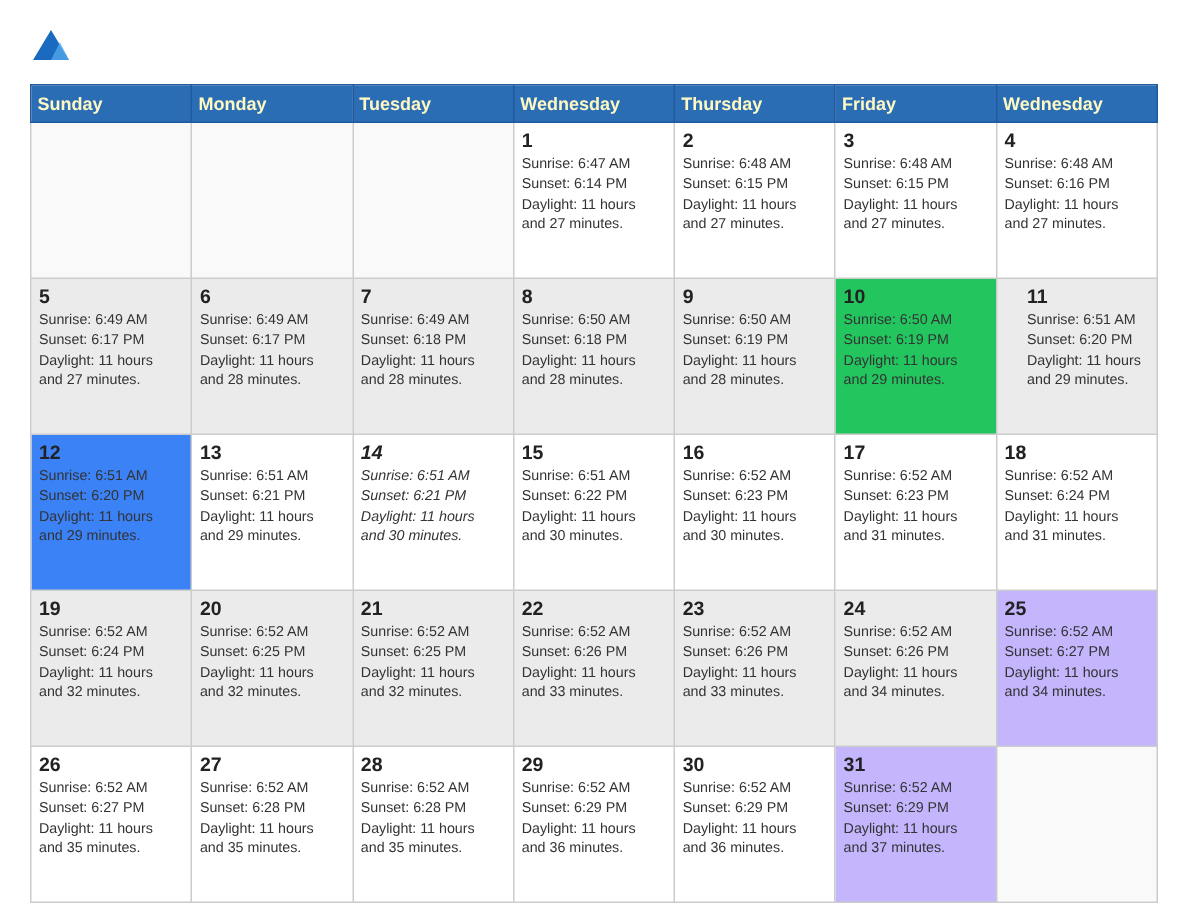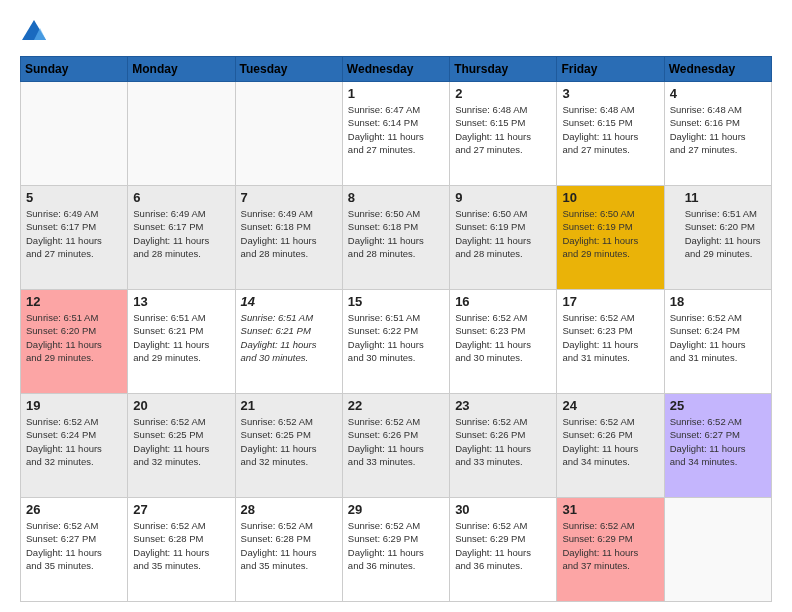--- a/index.html
+++ b/index.html
@@ -60,7 +60,7 @@
     }
     .calendar th {
       background: #2a6db5;
-      color: #000000;
+      color: #fef9c3;
       font-size: 12px;
       font-weight: bold;
       padding: 5px 4px;

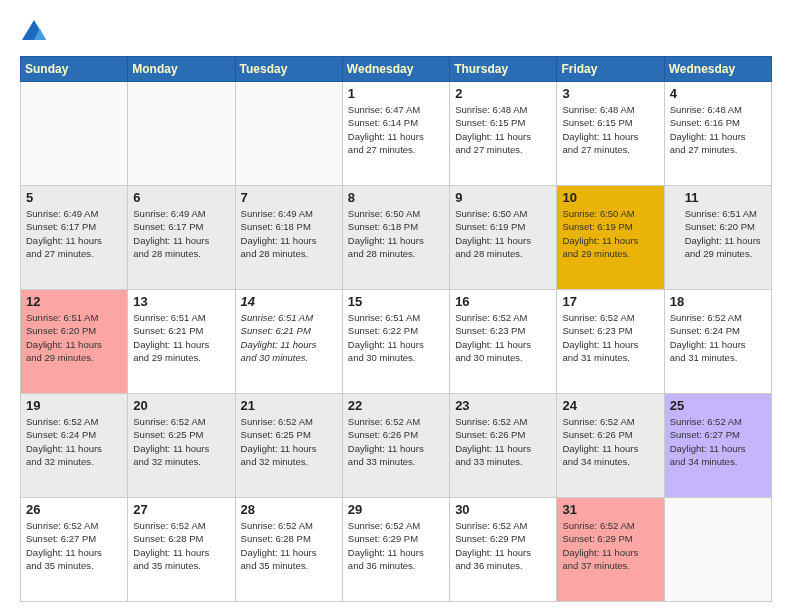--- a/index.html
+++ b/index.html
@@ -196,7 +196,7 @@
 Daylight: 11 hours
 and 28 minutes.</div>
           </td>
-          <td style="background: #eab308;">
+          <td style="background: #22c55e;">
             <span class="day-num">10</span>
             <div class="day-info" style="white-space: pre-line;">Sunrise: 6:50 AM
 Sunset: 6:19 PM

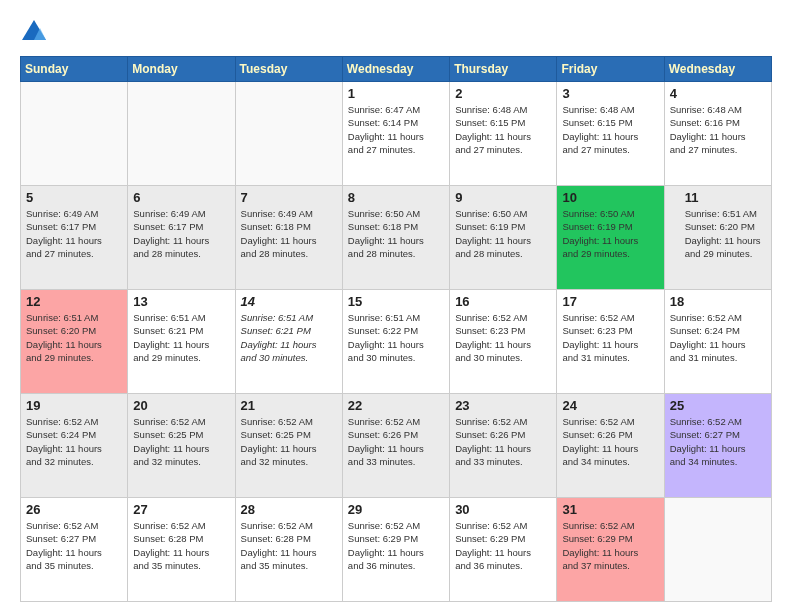--- a/index.html
+++ b/index.html
@@ -212,7 +212,7 @@
           </td>
         </tr>
         <tr>
-          <td style="background: #fca5a5;">
+          <td style="background: #3b82f6;">
             <span class="day-num">12</span>
             <div class="day-info" style="white-space: pre-line;">Sunrise: 6:51 AM
 Sunset: 6:20 PM

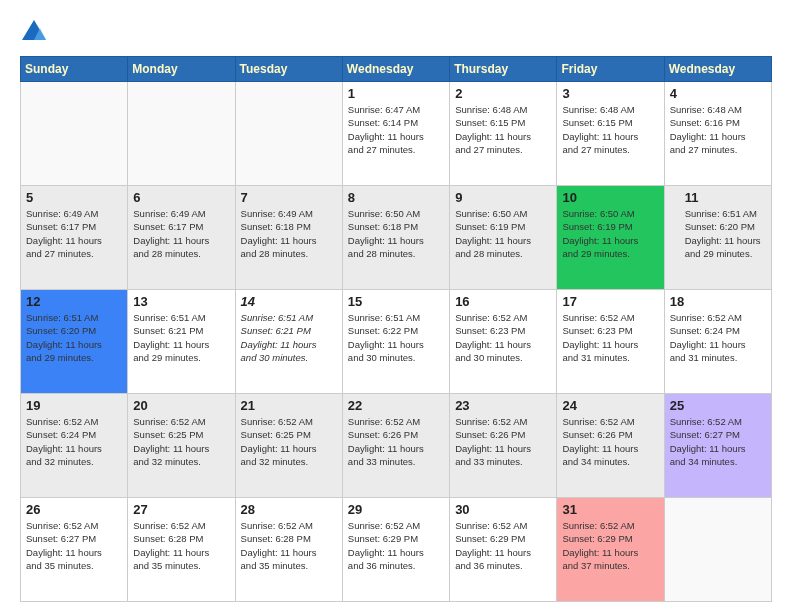--- a/index.html
+++ b/index.html
@@ -349,7 +349,7 @@
 Daylight: 11 hours
 and 36 minutes.</div>
           </td>
-          <td style="background: #fca5a5;">
+          <td style="background: #c4b5fd;">
             <span class="day-num">31</span>
             <div class="day-info" style="white-space: pre-line;">Sunrise: 6:52 AM
 Sunset: 6:29 PM

